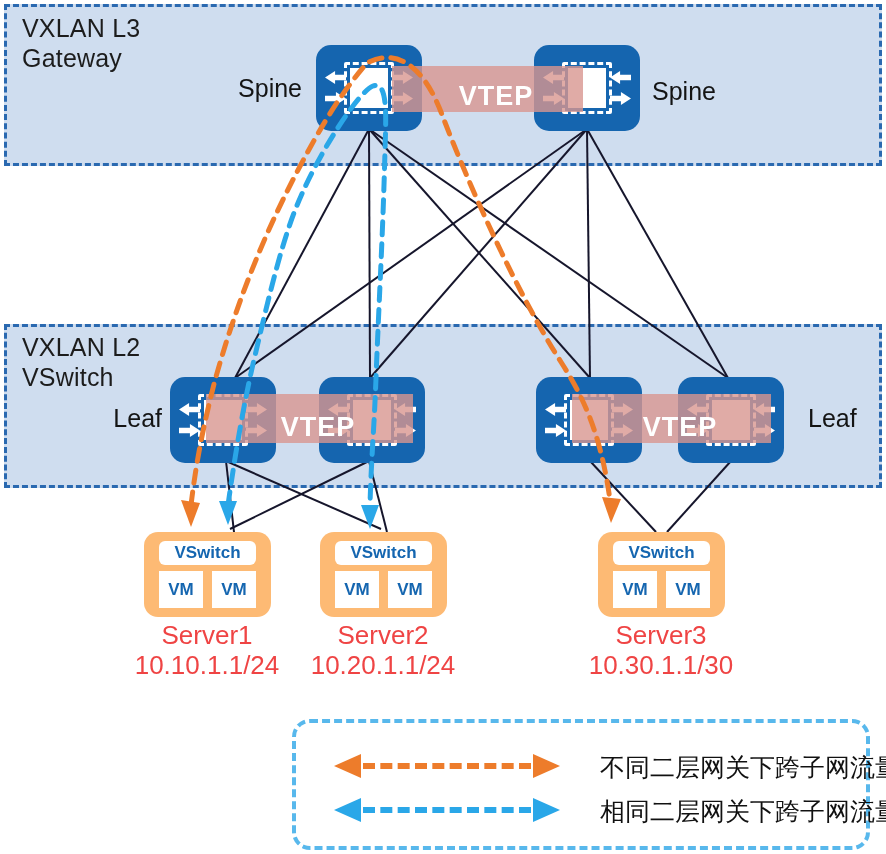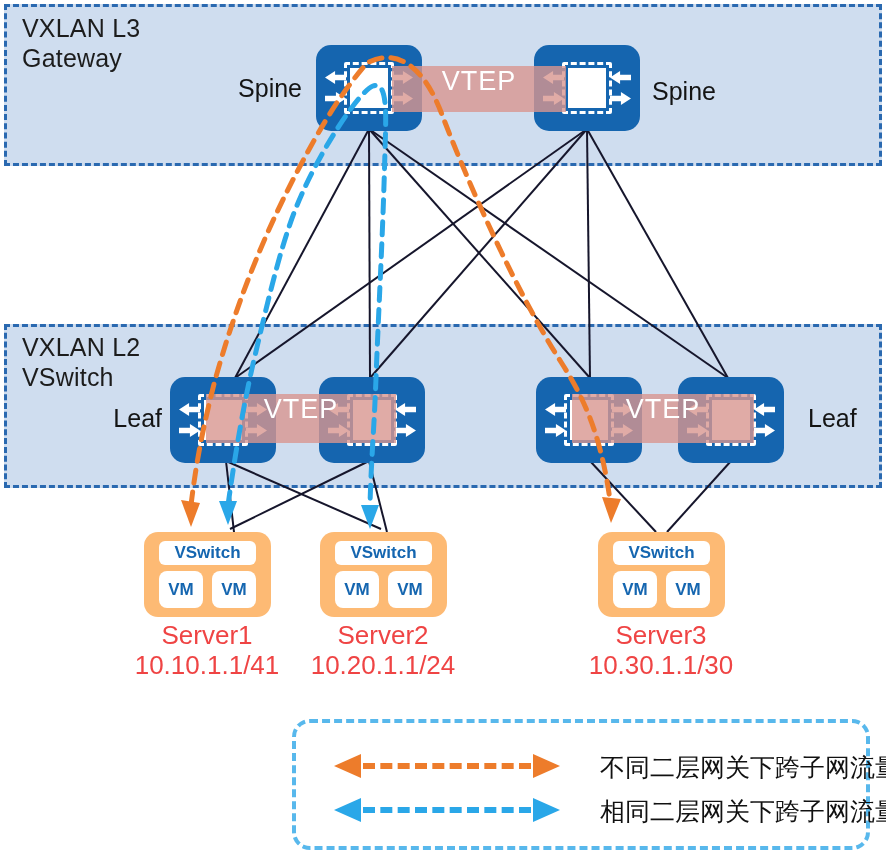--- a/index.html
+++ b/index.html
@@ -43,8 +43,8 @@
   
   .vtep {
     position:absolute; background:rgba(216,150,144,0.8);
-    display:flex; align-items:flex-start; justify-content:center;
-    font-weight:normal; color:#ffffff; font-size:27px; letter-spacing:1px;
+    display:flex; align-items:flex-end; justify-content:center;
+    font-weight:bold; color:#ffffff; font-size:27px; letter-spacing:1px;padding-left:17px;
   }
   .side-label { position:absolute; font-size:25px; color:#141414; }
   .t-right { text-align:right; }

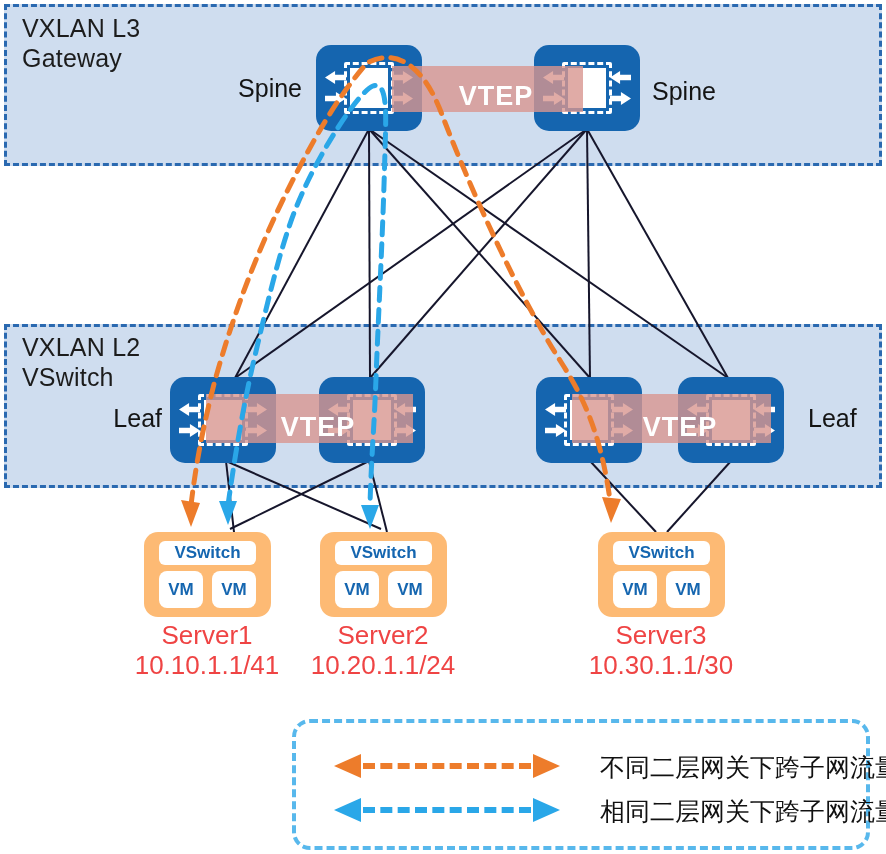--- a/index.html
+++ b/index.html
@@ -55,7 +55,7 @@
     display:flex; align-items:center; justify-content:center;
   }
   .vswitch { left:15px; top:9px; width:97px; height:24px; border-radius:6px; font-size:17px; }
-  .vm { top:39px; width:44px; height:37px; border-radius:8px; font-size:17px; }
+  .vm { top:39px; width:44px; height:37px; border-radius:0; font-size:17px; }
   .vm1 { left:15px; } .vm2 { left:68px; }
   .server-label { position:absolute; width:180px; text-align:center; font-size:26px; color:#ef4444; line-height:30px; }
   

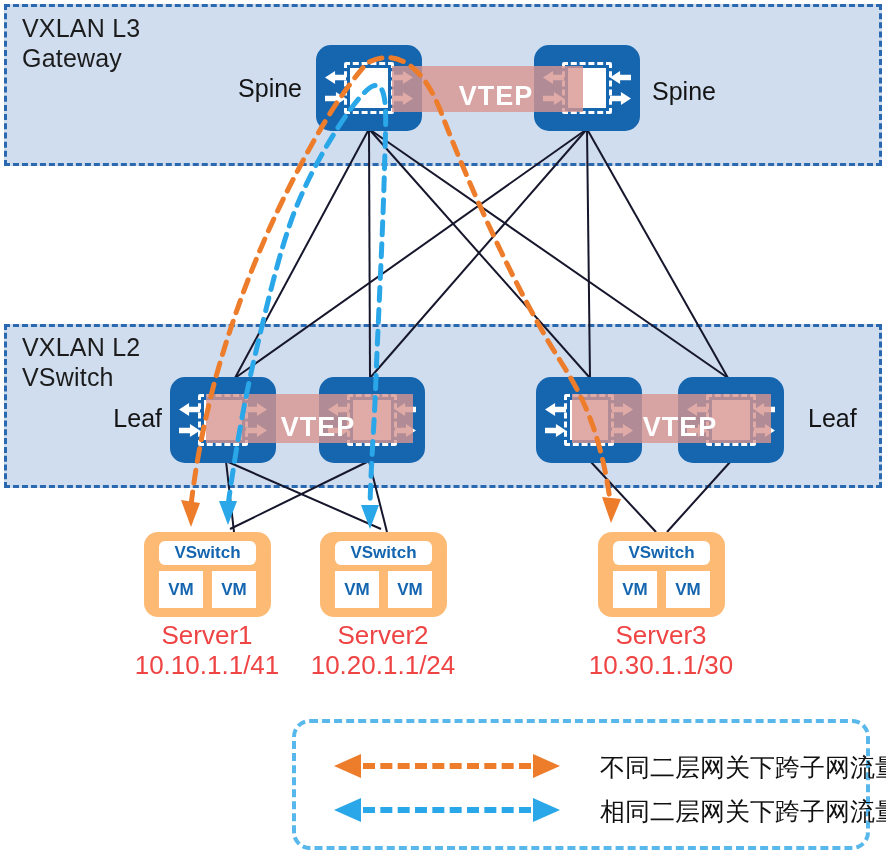--- a/index.html
+++ b/index.html
@@ -177,7 +177,7 @@
 
   <div class="server-label" style="left:117px; top:620px;">
     <div>Server1</div>
-    <div>10.10.1.1/41</div>
+    <div>10.10.1.1/24</div>
   </div>
   <div class="server-label" style="left:293px; top:620px;">
     <div>Server2</div>

